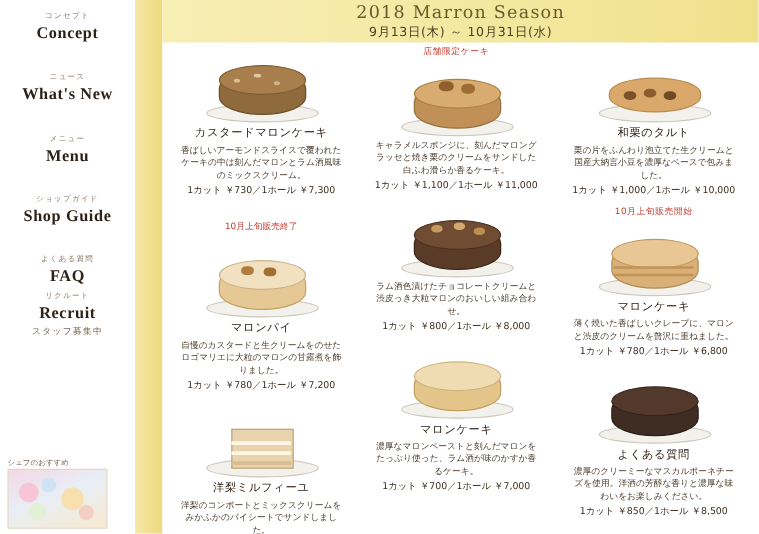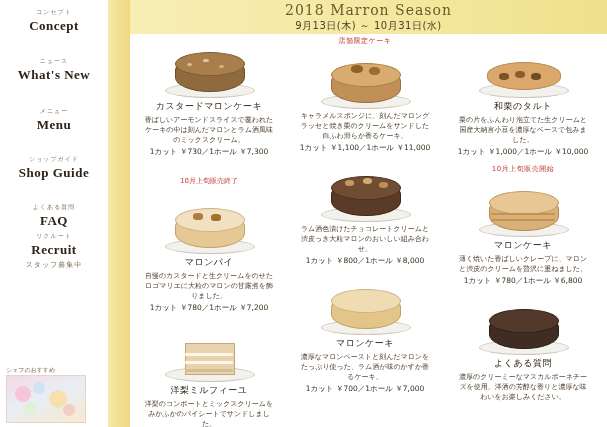--- a/index.html
+++ b/index.html
@@ -287,6 +287,7 @@
       </div>
       <div class="cname">よくある質問</div>
       <div class="cdesc">濃厚のクリーミーなマスカルポーネチーズを使用。洋酒の芳醇な香りと濃厚な味わいをお楽しみください。</div>
+      <div class="cprice">1カット ￥850／1ホール ￥8,500</div>
     </div>
   </div>
 

